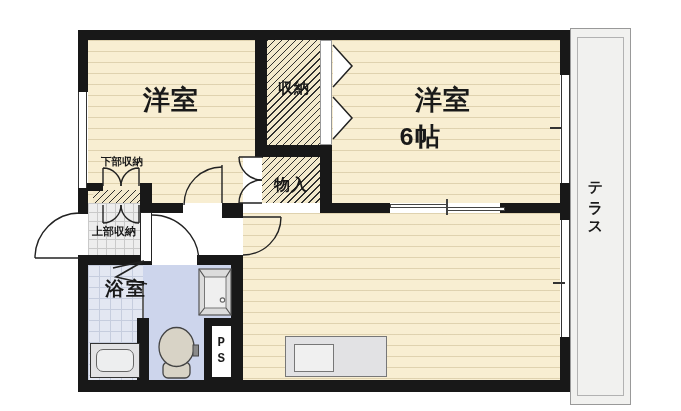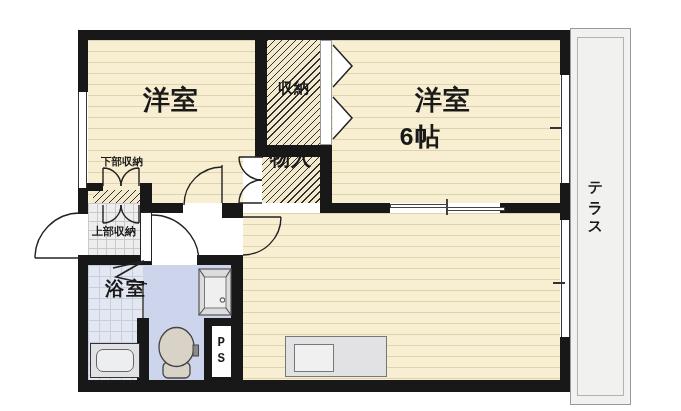--- a/index.html
+++ b/index.html
@@ -136,7 +136,7 @@
   <div class="lbl" style="left:443px;top:102px;font-size:27px;">洋室</div>
   <div class="lbl" style="left:420px;top:138px;font-size:25px;">6帖</div>
   <div class="lbl" style="left:294px;top:89px;font-size:15px;">収納</div>
-  <div class="lbl" style="left:291px;top:160px;font-size:20px;">物入</div>
+  <div class="lbl" style="left:291px;top:186px;font-size:16px;">物入</div>
   <div class="lbl" style="left:122px;top:162px;font-size:10.5px;letter-spacing:0;">下部収納</div>
   <div class="lbl" style="left:114px;top:232px;font-size:11px;letter-spacing:0;">上部収納</div>
   <div class="lbl" style="left:126px;top:290px;font-size:19px;letter-spacing:2px;">浴室</div>

